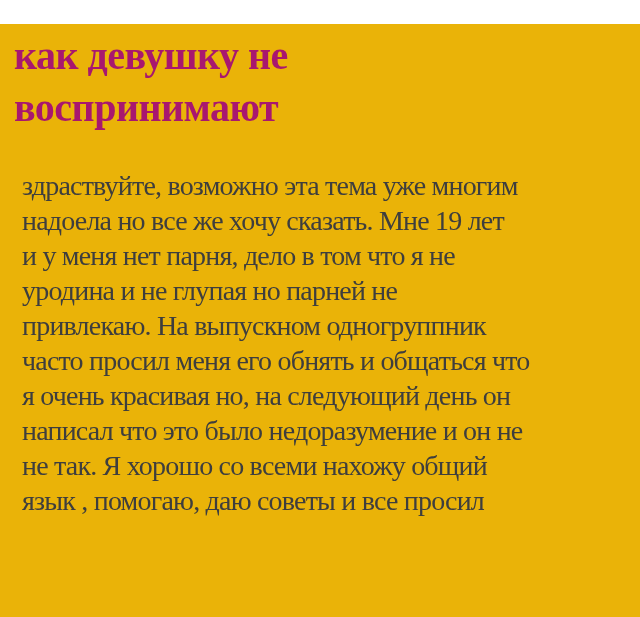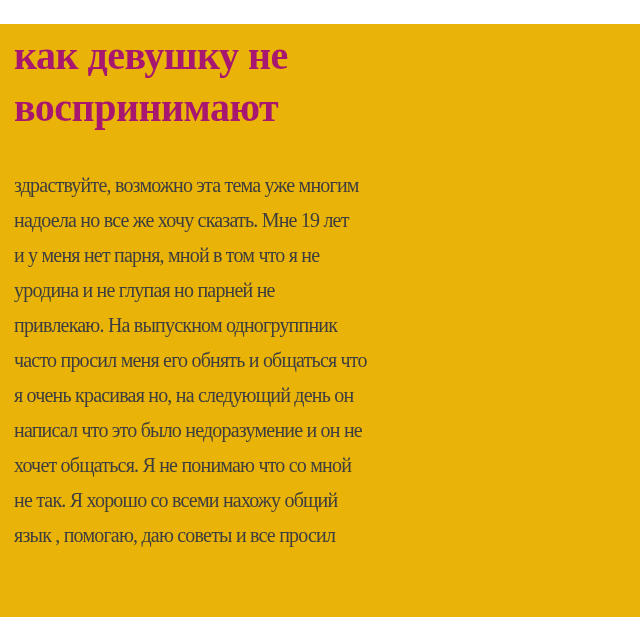--- a/index.html
+++ b/index.html
@@ -30,8 +30,8 @@
   }
   .post-body {
     margin-top: 34px;
-    padding: 0 14px;
-    font-size: 20px;
+    padding: 0 22px;
+    font-size: 28px;
     font-weight: 400;
     line-height: 35px;
     letter-spacing: -0.8px;

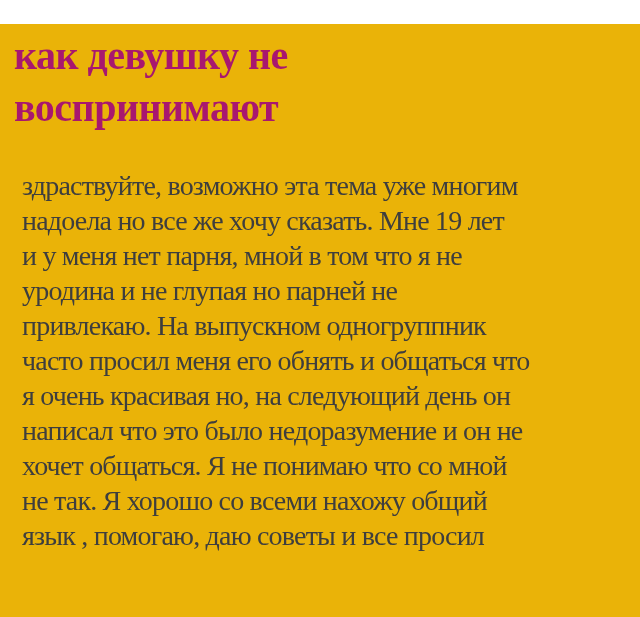--- a/index.html
+++ b/index.html
@@ -54,7 +54,7 @@
   <div class="post-body">
     <div class="body-line">здраствуйте, возможно эта тема уже многим</div>
     <div class="body-line">надоела но все же хочу сказать. Мне 19 лет</div>
-    <div class="body-line">и у меня нет парня, мной в том что я не</div>
+    <div class="body-line">и у меня нет парня, дело в том что я не</div>
     <div class="body-line">уродина и не глупая но парней не</div>
     <div class="body-line">привлекаю. На выпускном одногруппник</div>
     <div class="body-line">часто просил меня его обнять и общаться что</div>

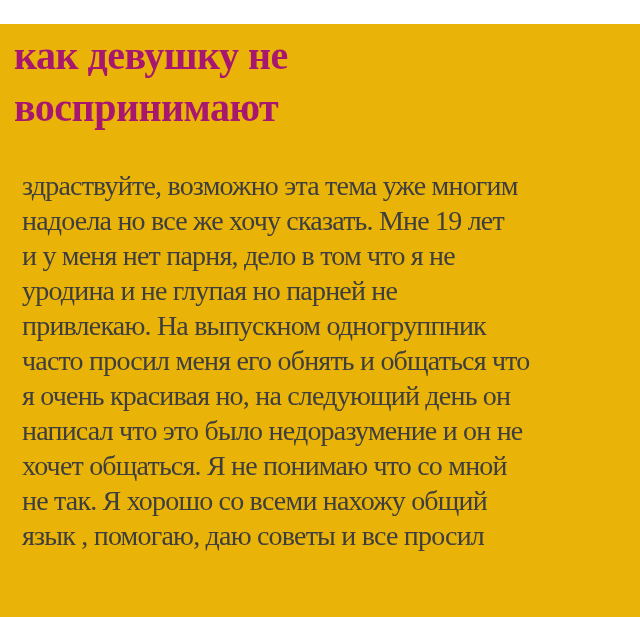--- a/index.html
+++ b/index.html
@@ -60,7 +60,6 @@
     <div class="body-line">часто просил меня его обнять и общаться что</div>
     <div class="body-line">я очень красивая но, на следующий день он</div>
     <div class="body-line">написал что это было недоразумение и он не</div>
-    <div class="body-line">хочет общаться. Я не понимаю что со мной</div>
     <div class="body-line">не так. Я хорошо со всеми нахожу общий</div>
     <div class="body-line">язык , помогаю, даю советы и все просил</div>
   </div>

